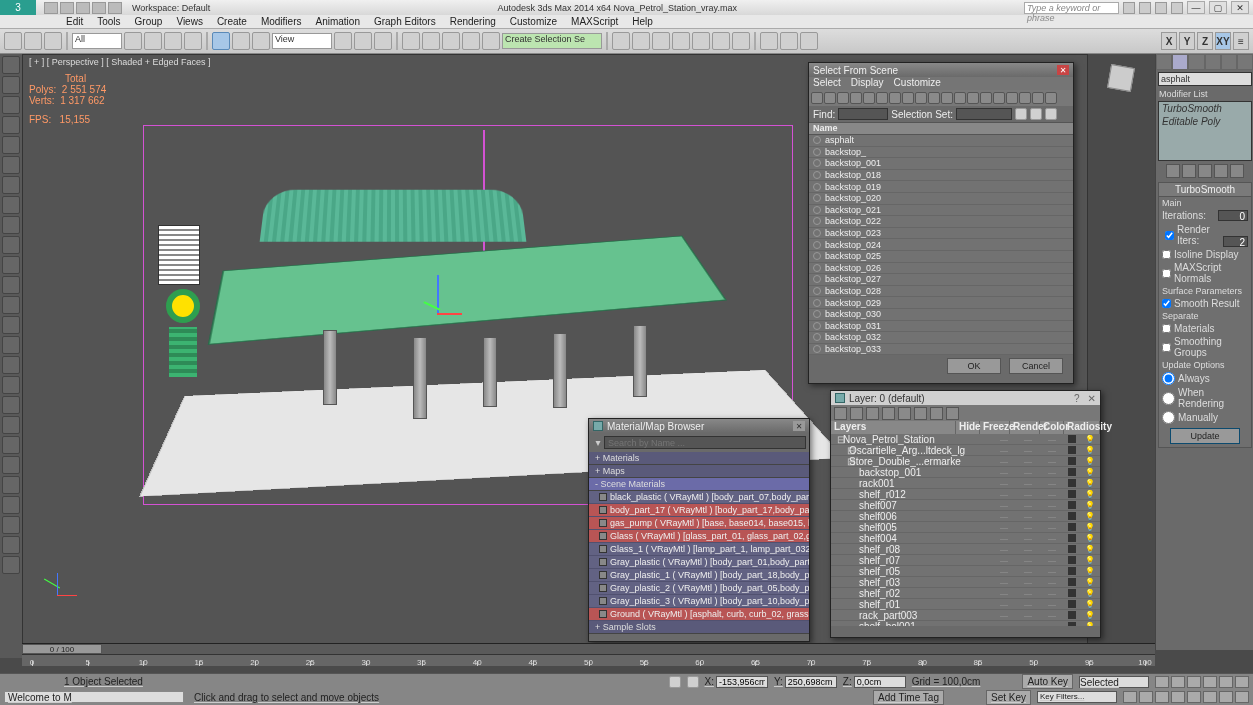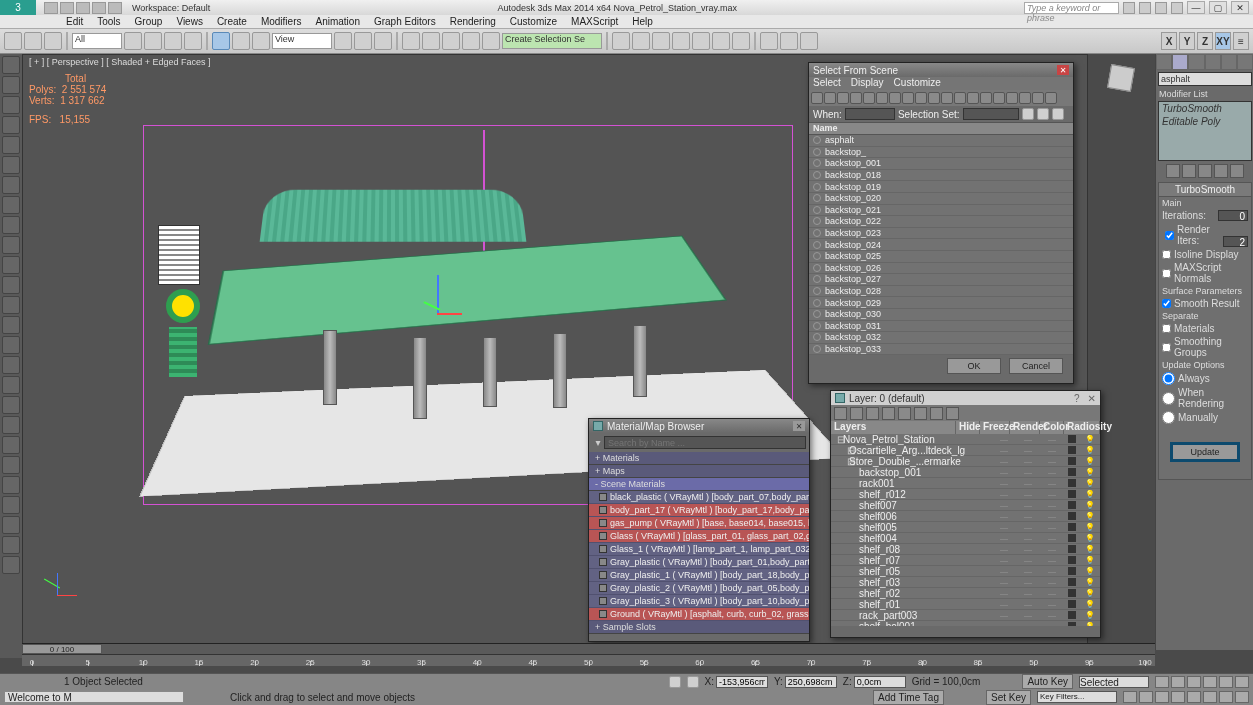--- a/index.html
+++ b/index.html
@@ -417,7 +417,7 @@
       <span></span>
   </div>
   <div class="dlg-findrow">
-    <span>When:</span>
+    <span>Find:</span>
     <input style="width: 50px;">
     <span>Selection Set:</span>
     <input style="width: 56px;">

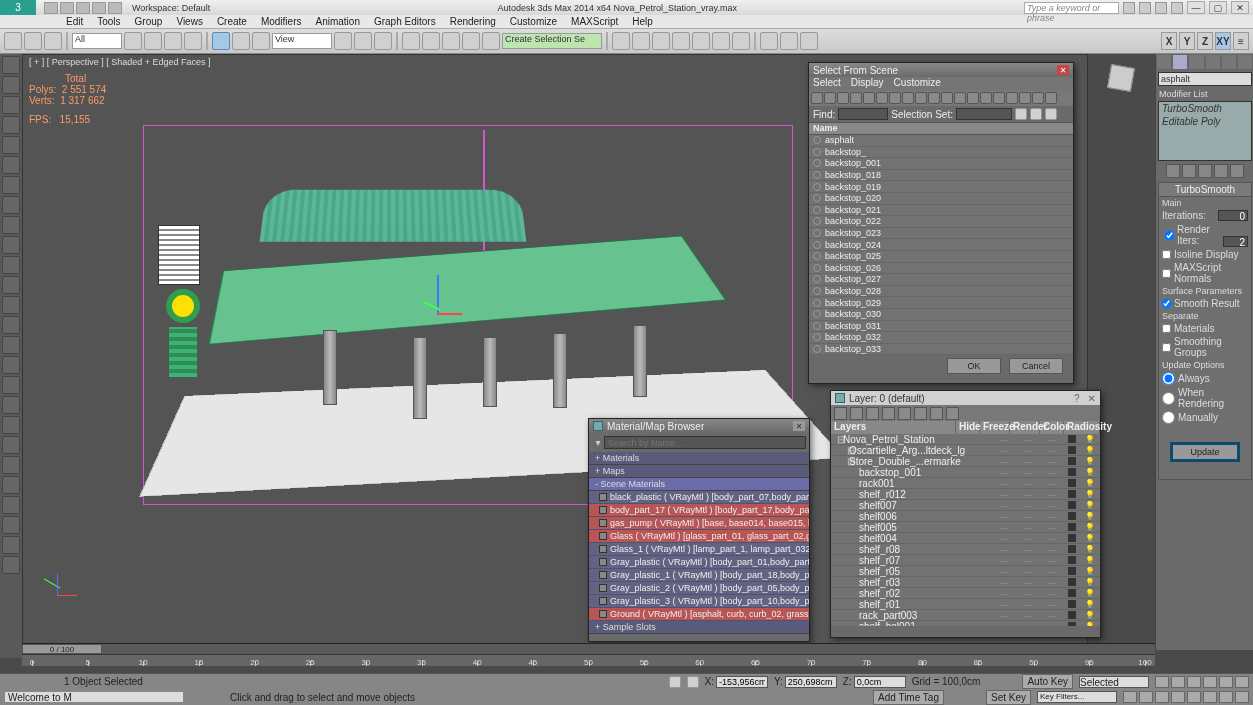--- a/index.html
+++ b/index.html
@@ -77,7 +77,7 @@
 .rollout .rospin { width:30px;height:11px;background:#555;border:1px solid #333;color:#fff;text-align:right;padding:0 2px; }
 .rollout label { display:flex;align-items:center;gap:3px;padding:1px 3px;color:#ddd;font-size:9px; }
 .rollout input[type=checkbox]{width:9px;height:9px;}
-.robutton { display:block;width:70px;margin:17px auto;padding:2px;background:#999;border:3px solid #0c4a6e;text-align:center;color:#222;font-size:9px; }
+.robutton { display:block;width:70px;margin:3px auto;padding:2px;background:#999;border:1px solid #0c4a6e;text-align:center;color:#222;font-size:9px; }
 
 
 .dlg { position:absolute;background:#6a6a6a;border:1px solid #222;box-shadow:2px 2px 6px rgba(0,0,0,0.5); }

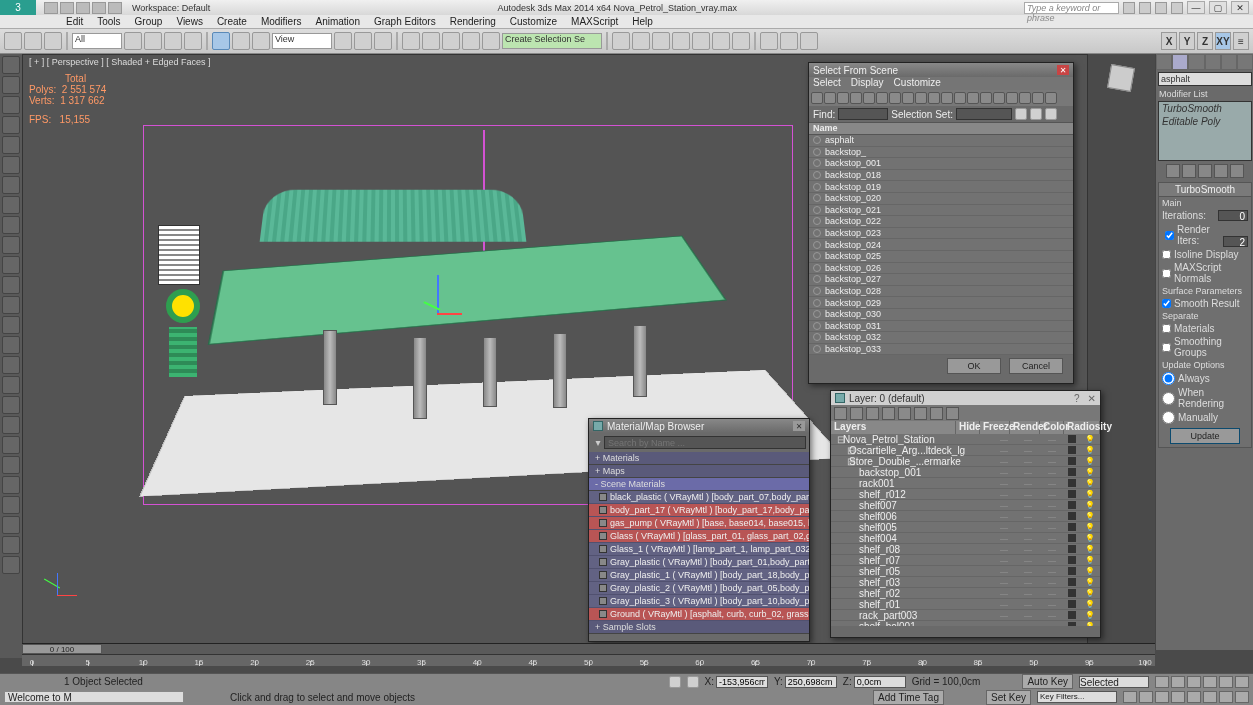--- a/index.html
+++ b/index.html
@@ -132,7 +132,7 @@
 .timetrack .tlabel { position:absolute;bottom:-1px;font-size:8px;color:#ddd;transform:translateX(-50%); }
 
 
-.statusbar { position:absolute;left:0;bottom:0;right:0;height:32px;background:#868686;border-top:1px solid #555;display:flex;flex-direction:column; }
+.statusbar { position:absolute;left:0;bottom:0;right:0;height:32px;background:#868686;border-top:1px solid #555;display:flex;flex-direction:column;text-decoration:underline; }
 .status1 { height:16px;display:flex;align-items:center;padding:0 4px;gap:6px;font-size:9px;color:#222; }
 .status1 .sel { width:180px; }
 .status1 .coord { display:flex;align-items:center;gap:2px; }

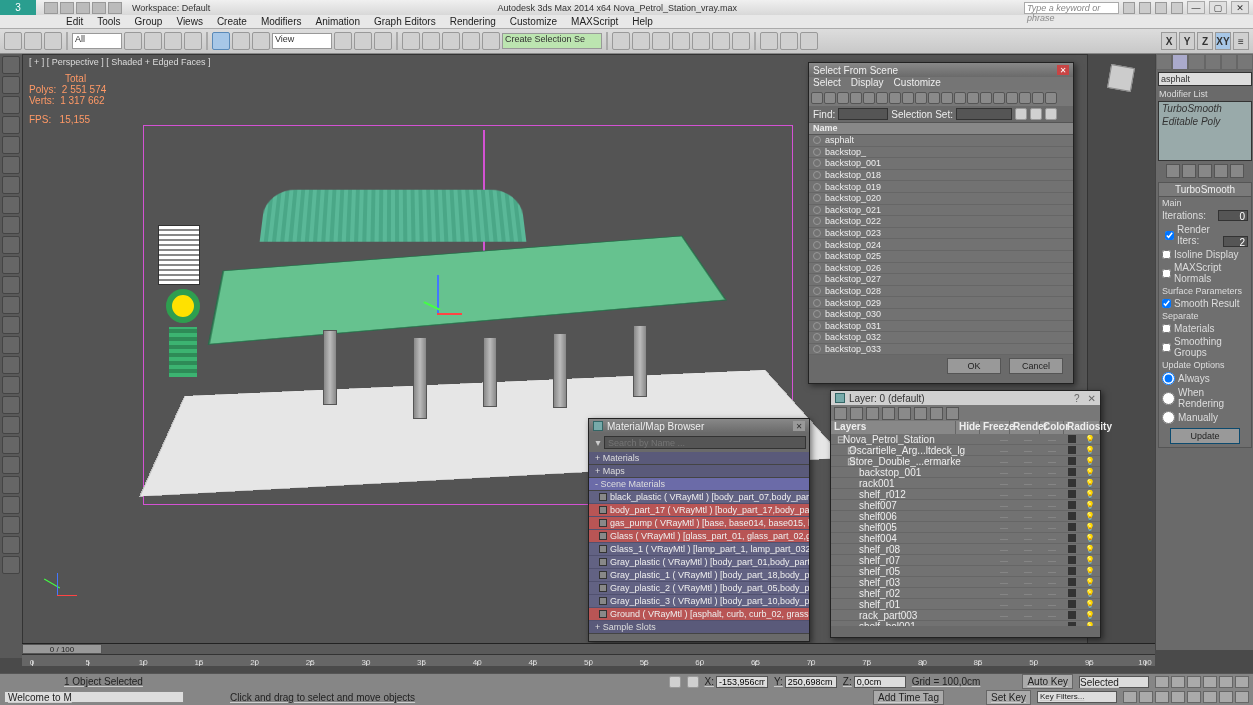--- a/index.html
+++ b/index.html
@@ -144,7 +144,7 @@
 .status1 .seldd { width:70px;height:12px;background:#ddd;border:1px solid #555; }
 .status2 { height:16px;display:flex;align-items:center;padding:0 4px;gap:6px;font-size:9px;color:#222; }
 .status2 .prompt { width:180px;background:#ddd;border:1px solid #888;padding:0 3px;height:12px;display:flex;align-items:center; }
-.status2 .hint { flex:1;padding-left:4px;margin-left:36px; }
+.status2 .hint { flex:1;padding-left:4px; }
 .status2 .setkey { padding:1px 4px;background:#aaa;border:1px solid #666; }
 .status2 .kf { width:80px;height:12px;background:#ddd;border:1px solid #555;font-size:8px;padding:0 2px; }
 .status2 .att { padding:1px 4px;background:#aaa;border:1px solid #666; }

